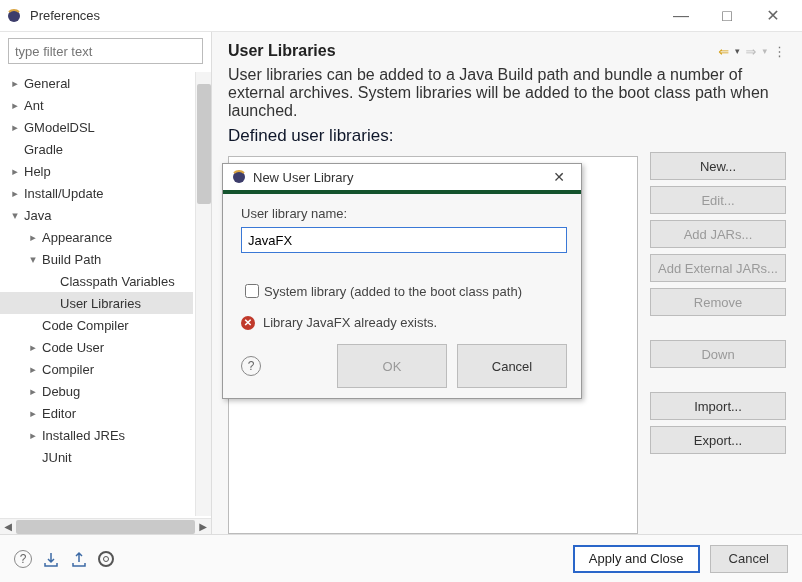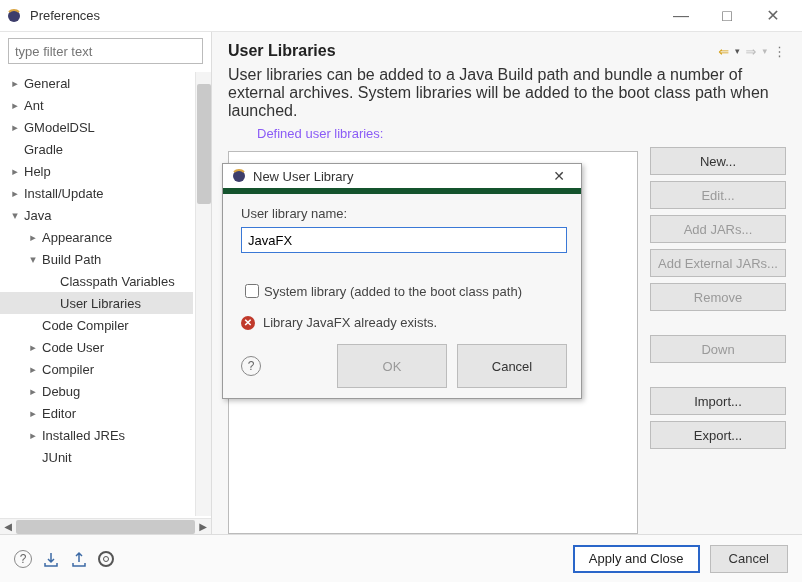--- a/index.html
+++ b/index.html
@@ -35,7 +35,7 @@
   .nav-icons { display:flex; align-items:center; gap:6px; }
   .nav-icons span { font-size:13px;}
   .right-body { flex:1; padding:6px 16px 0 16px; display:flex; gap:12px; }
-  .defined-label { font-size:13px; margin-top:6px; color:#8b5cf6;margin-left:29px;}
+  .defined-label { font-size:17px; margin-top:6px; color:#0f172a;}
   .list-area { flex:1; border:1px solid #bbb; background:#fff; margin-top:4px; height:280px;}
   .btn-col { width:136px; display:flex; flex-direction:column; gap:6px; padding-top:0px;}
   .btn { height:28px; background:#e5e5e5; border:1px solid #bcbcbc; font-size:13px; display:flex; align-items:center; justify-content:center; cursor:default;}

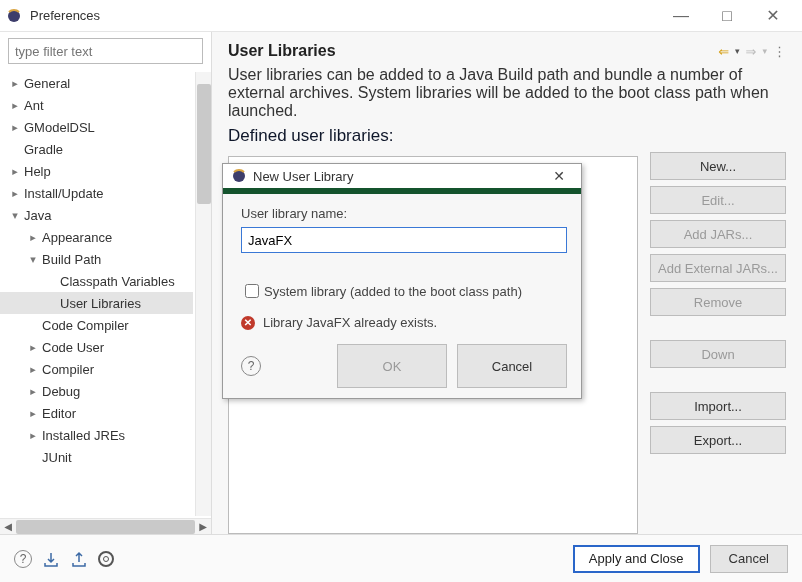--- a/index.html
+++ b/index.html
@@ -51,7 +51,7 @@
 
   
   .modal { position:absolute; left:222px; top:163px; width:360px; background:#f7f7f7; border:1px solid #9a9a9a; box-shadow:2px 2px 5px rgba(0,0,0,0.25);}
-  .modal-title { height:30px; display:flex; align-items:center; padding:0 8px; border-bottom:6px solid #14532d; background:#fff;}
+  .modal-title { height:30px; display:flex; align-items:center; padding:0 8px; border-bottom:4px solid #14532d; background:#fff;}
   .modal-title .eclipse-icon{width:16px;height:16px;margin-right:6px;}
   .modal-title .t { font-size:13px; flex:1;}
   .modal-title .close { width:28px; text-align:center; font-size:14px; color:#444;}

